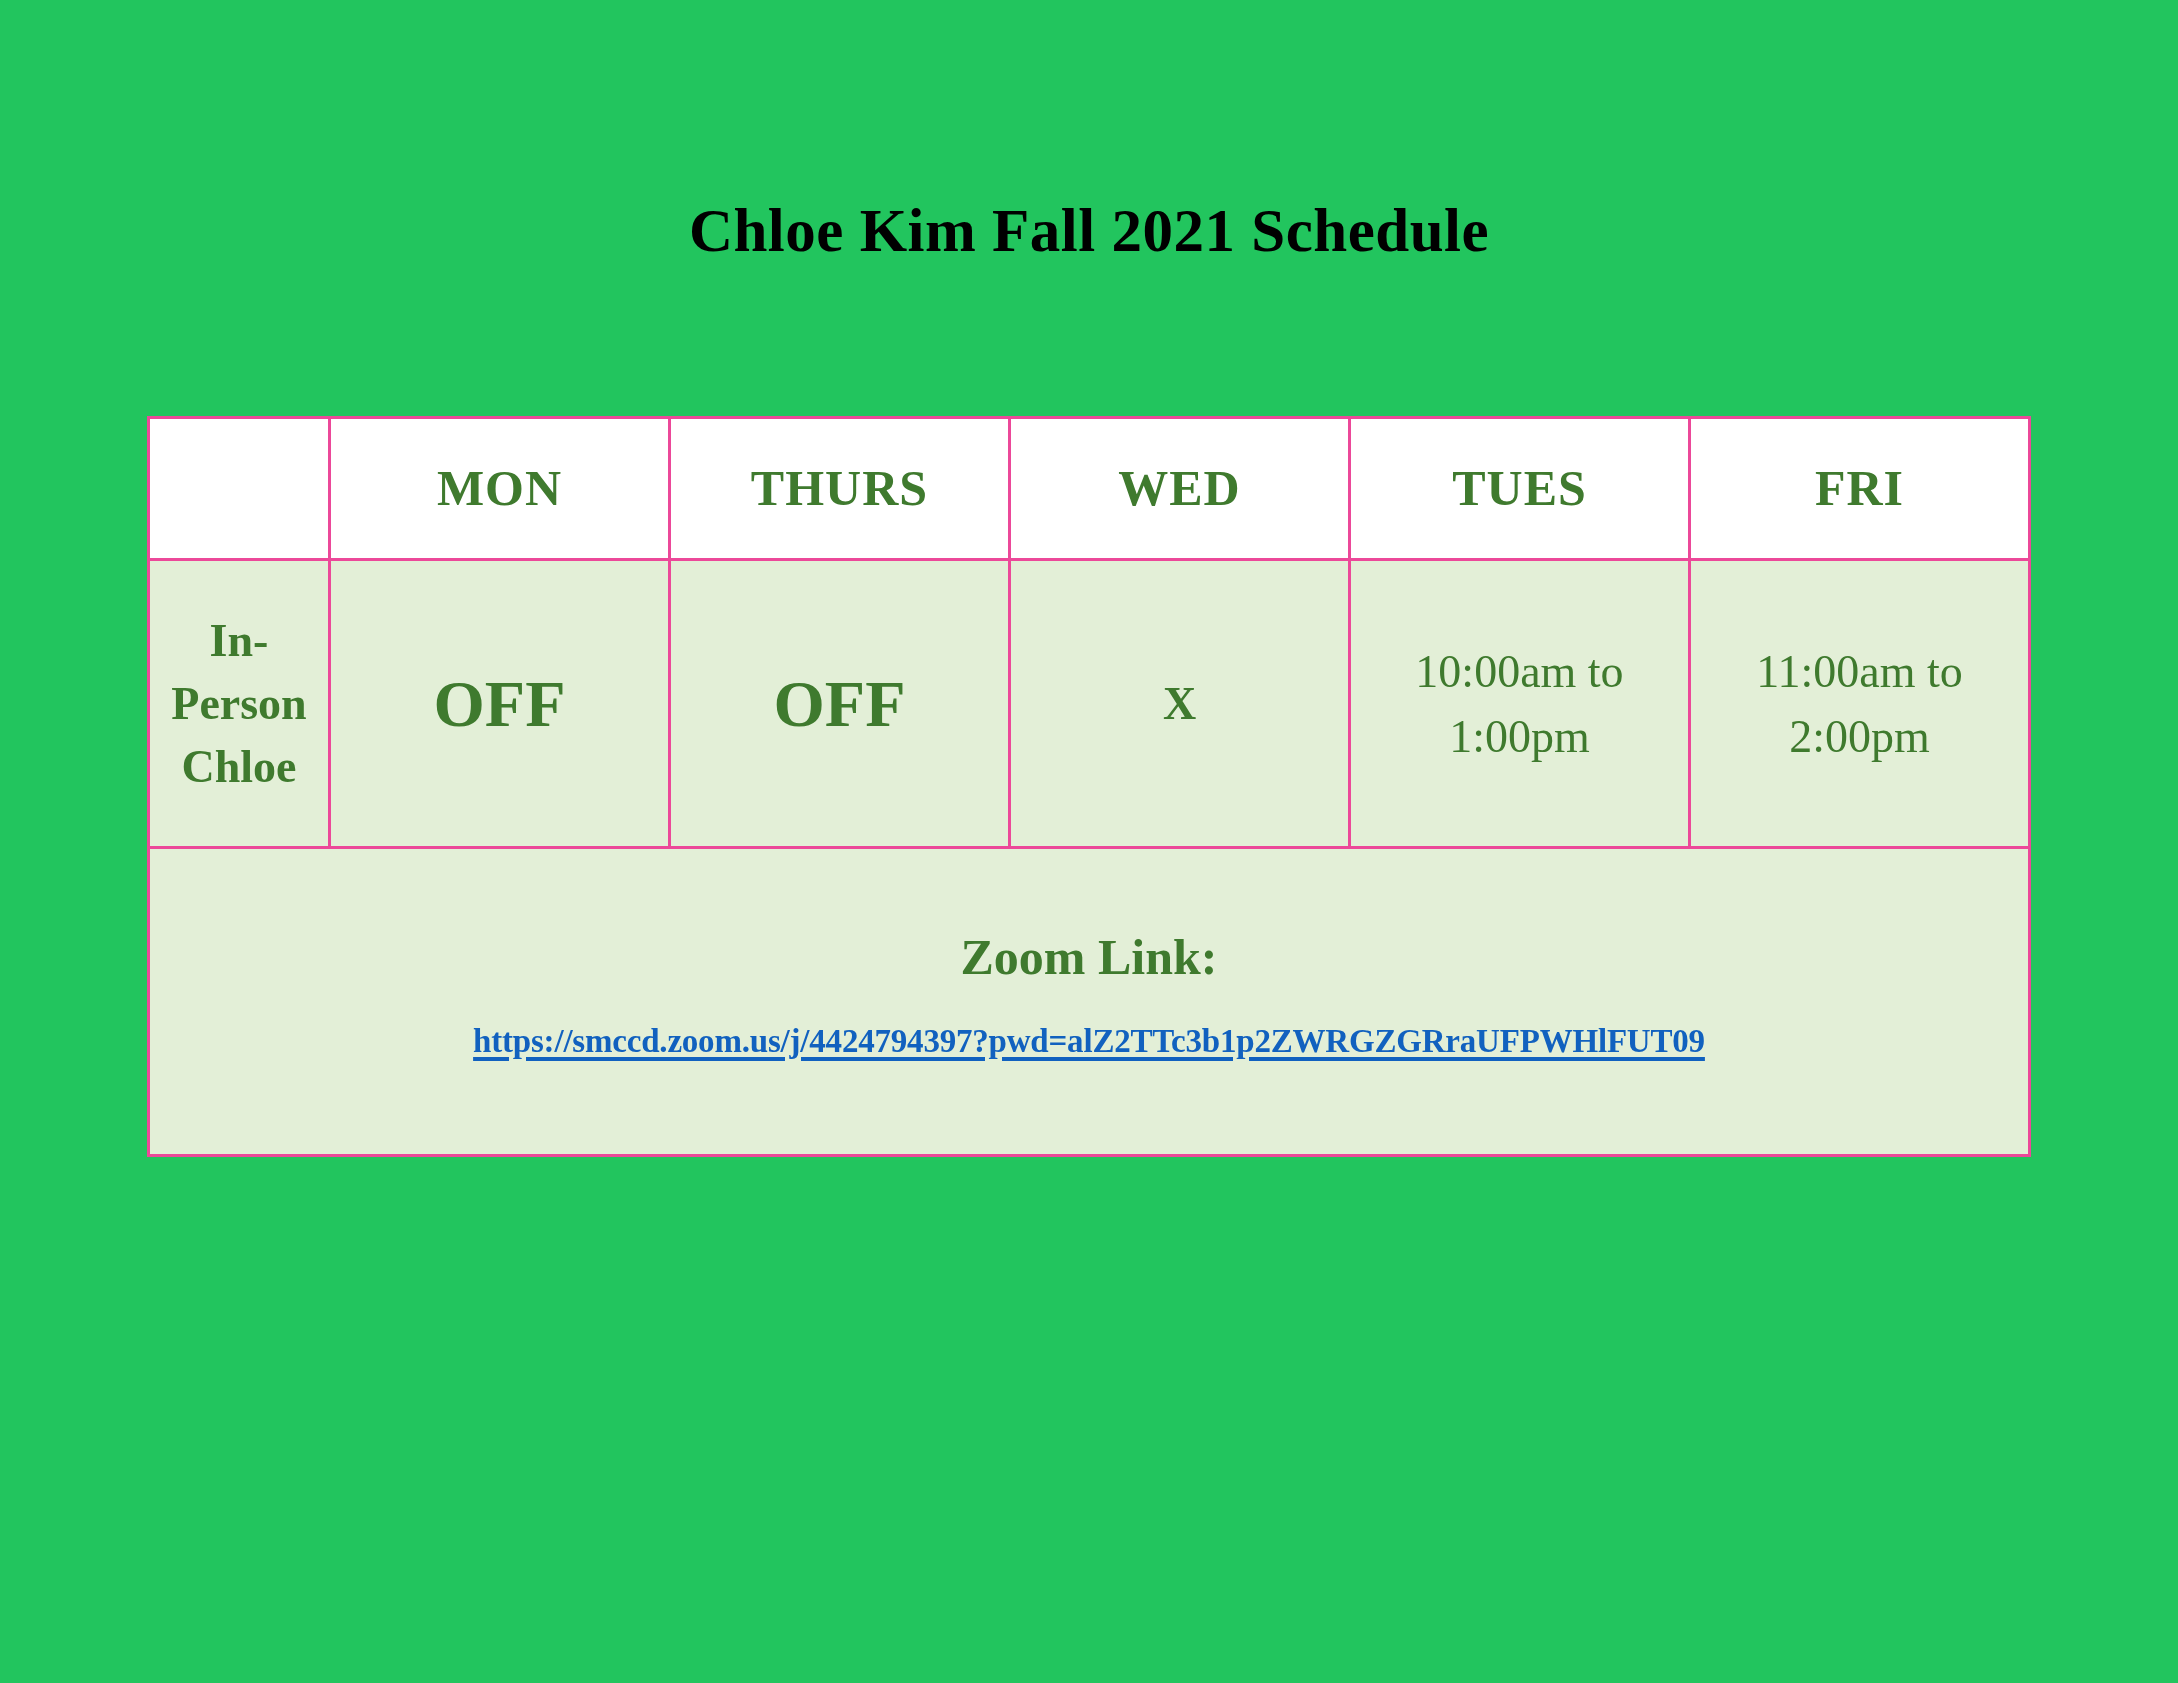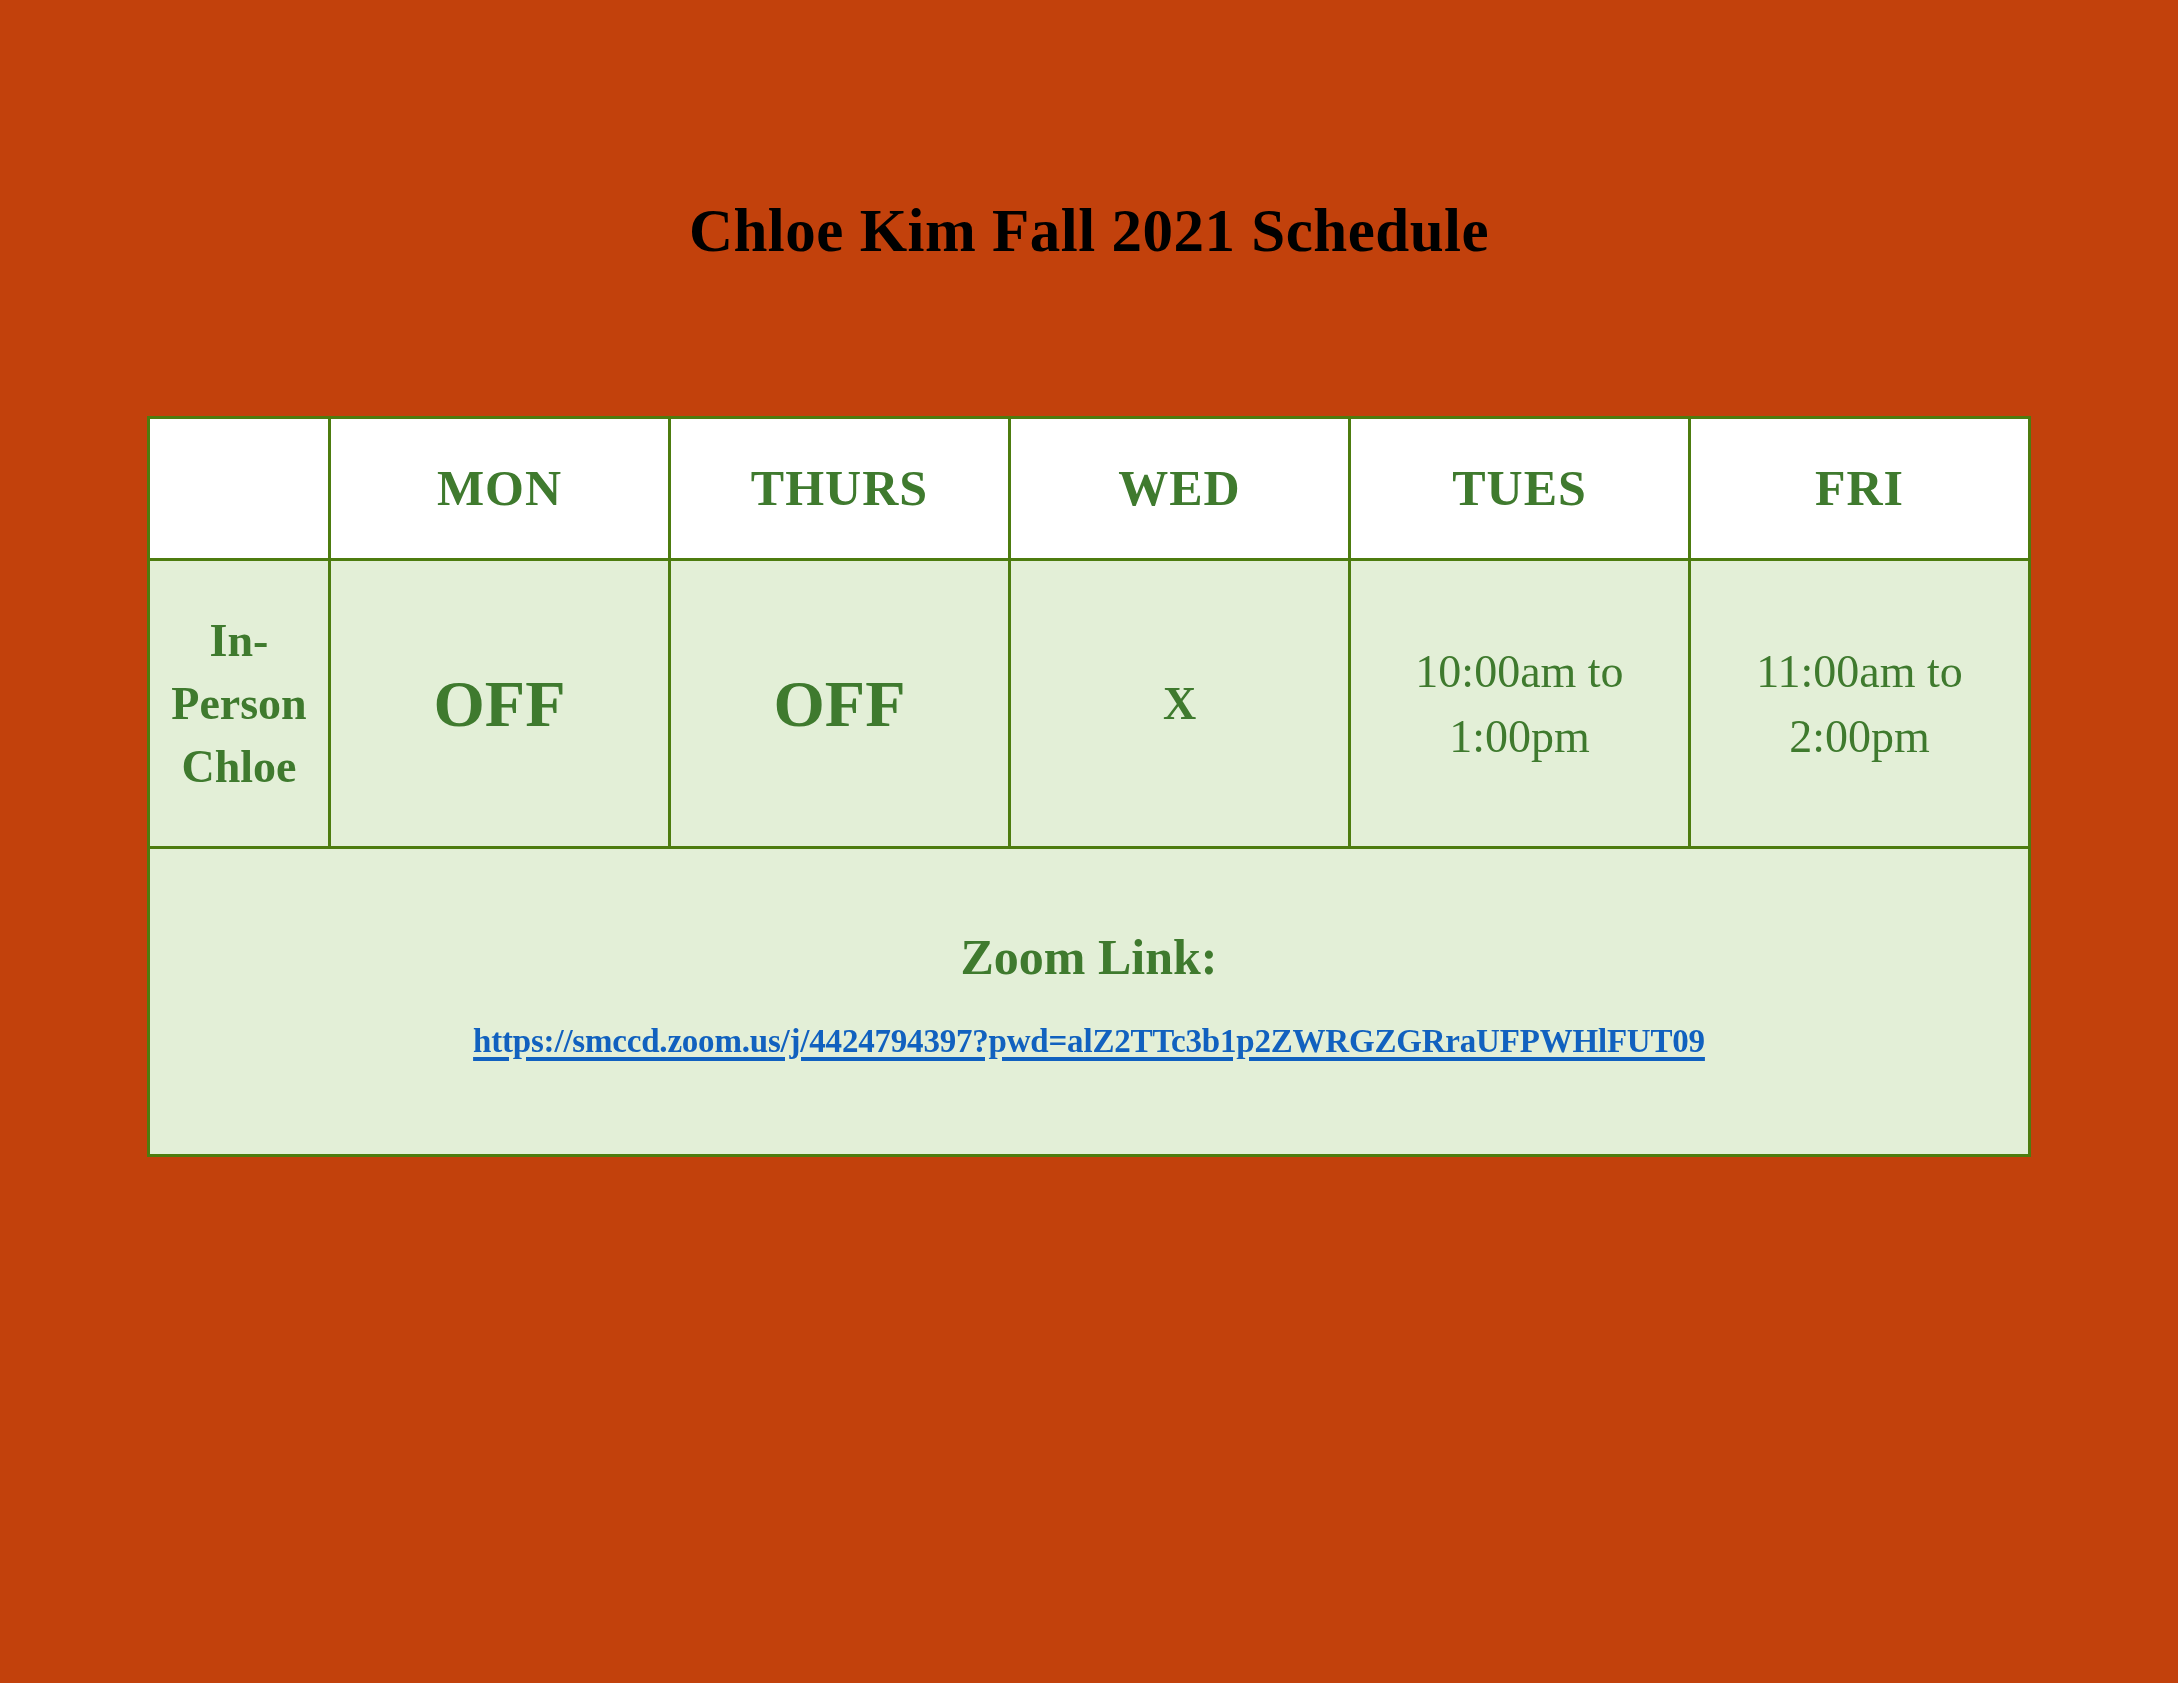--- a/index.html
+++ b/index.html
@@ -19,7 +19,7 @@
     position: relative;
     width: 2178px;
     height: 1683px;
-    background: #c2410c;
+    background: #22c55e;
     box-sizing: border-box;
   }
 

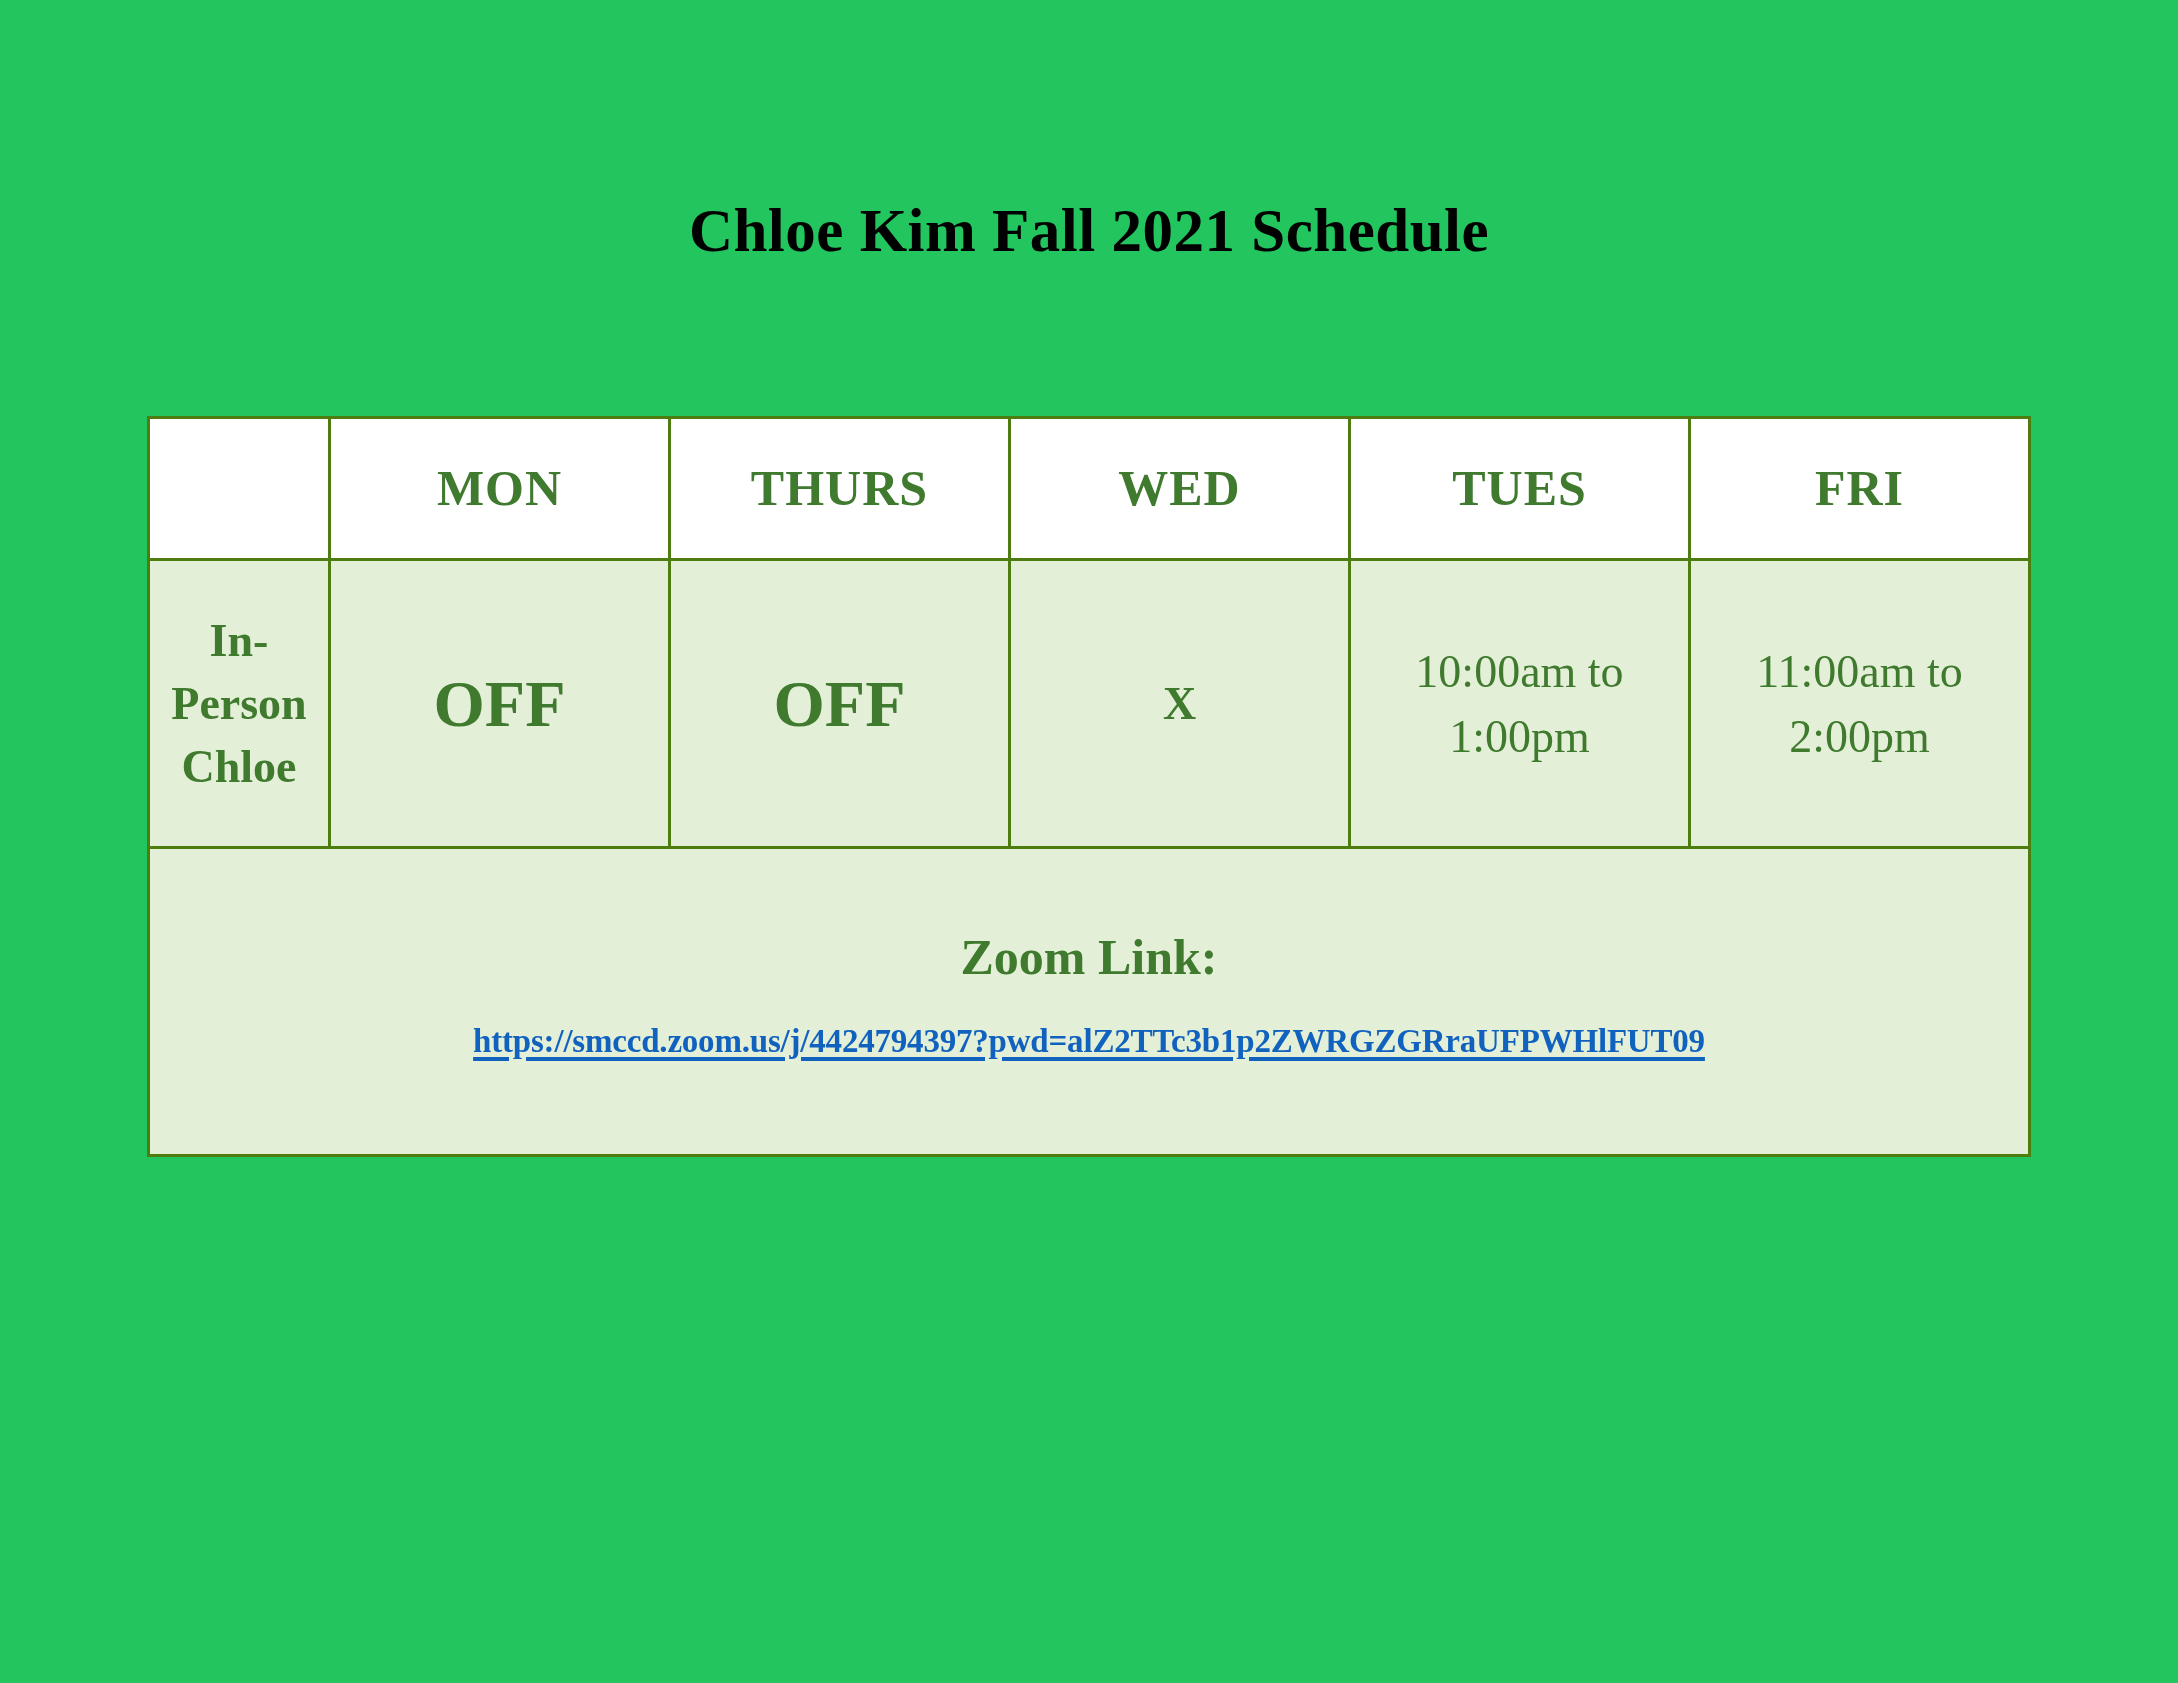--- a/index.html
+++ b/index.html
@@ -52,7 +52,7 @@
   .schedule-table col.c-day   { width: 340px; }
 
   .schedule-table td {
-    border: 3px solid #4d7c0f;
+    border: 3px solid #ec4899;
     padding: 0;
     text-align: center;
     vertical-align: middle;

